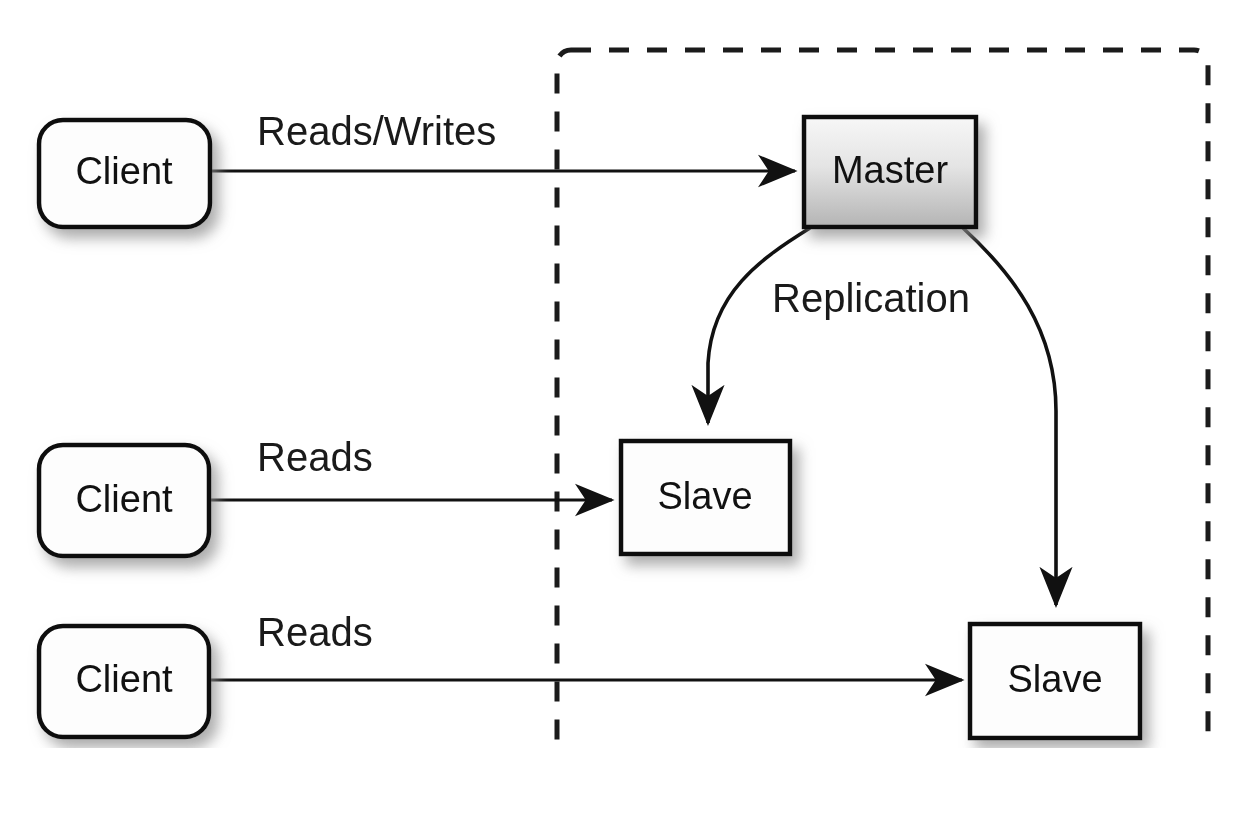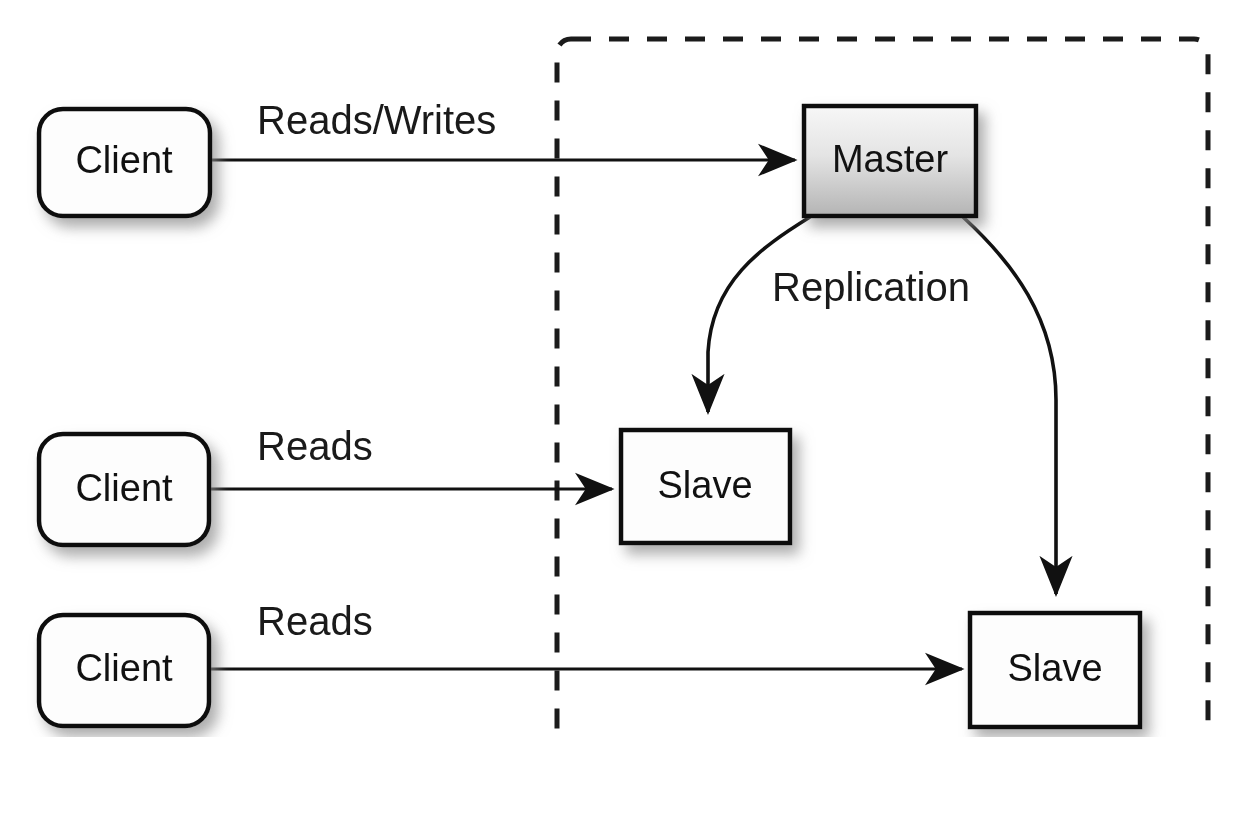--- a/index.html
+++ b/index.html
@@ -16,6 +16,7 @@
     height: 737px;
     background: #ffffff;
     overflow: hidden;
+    margin-top: 11px;
   }
   #diagram-svg {
     position: absolute;

